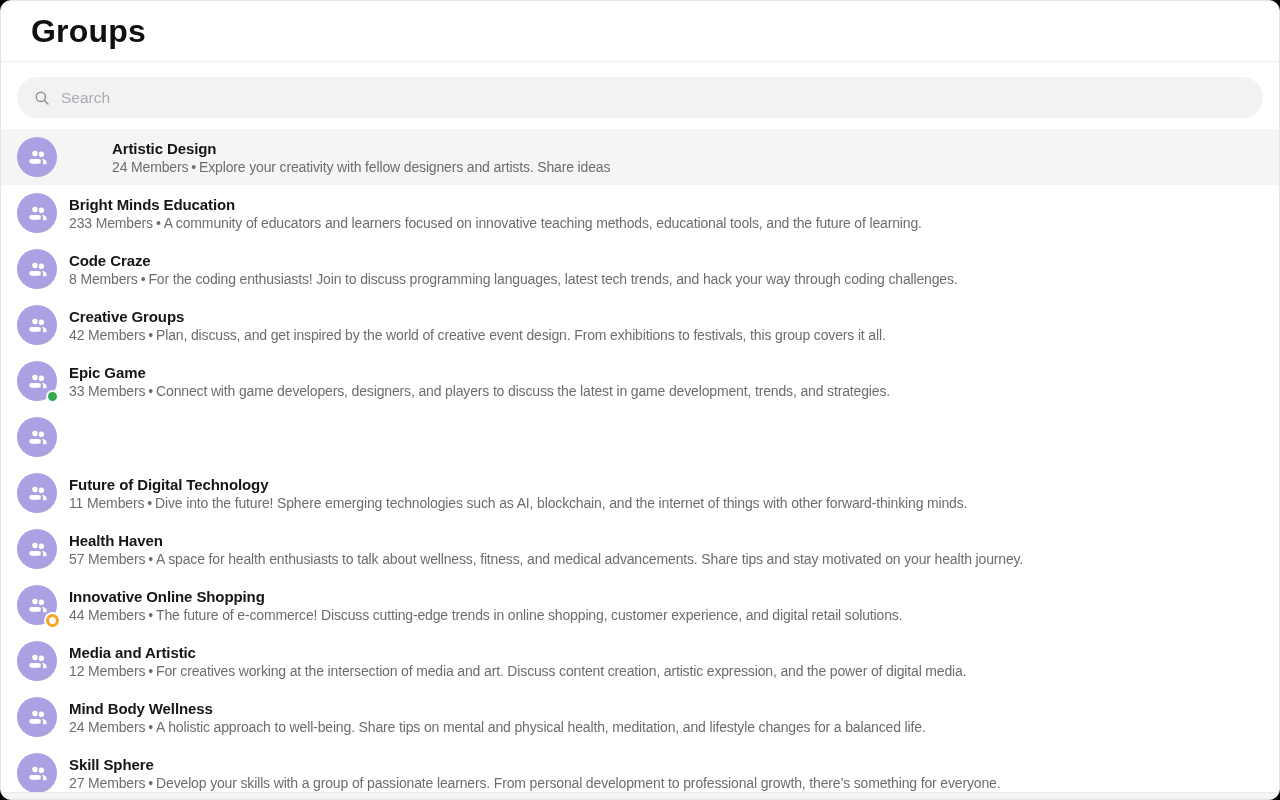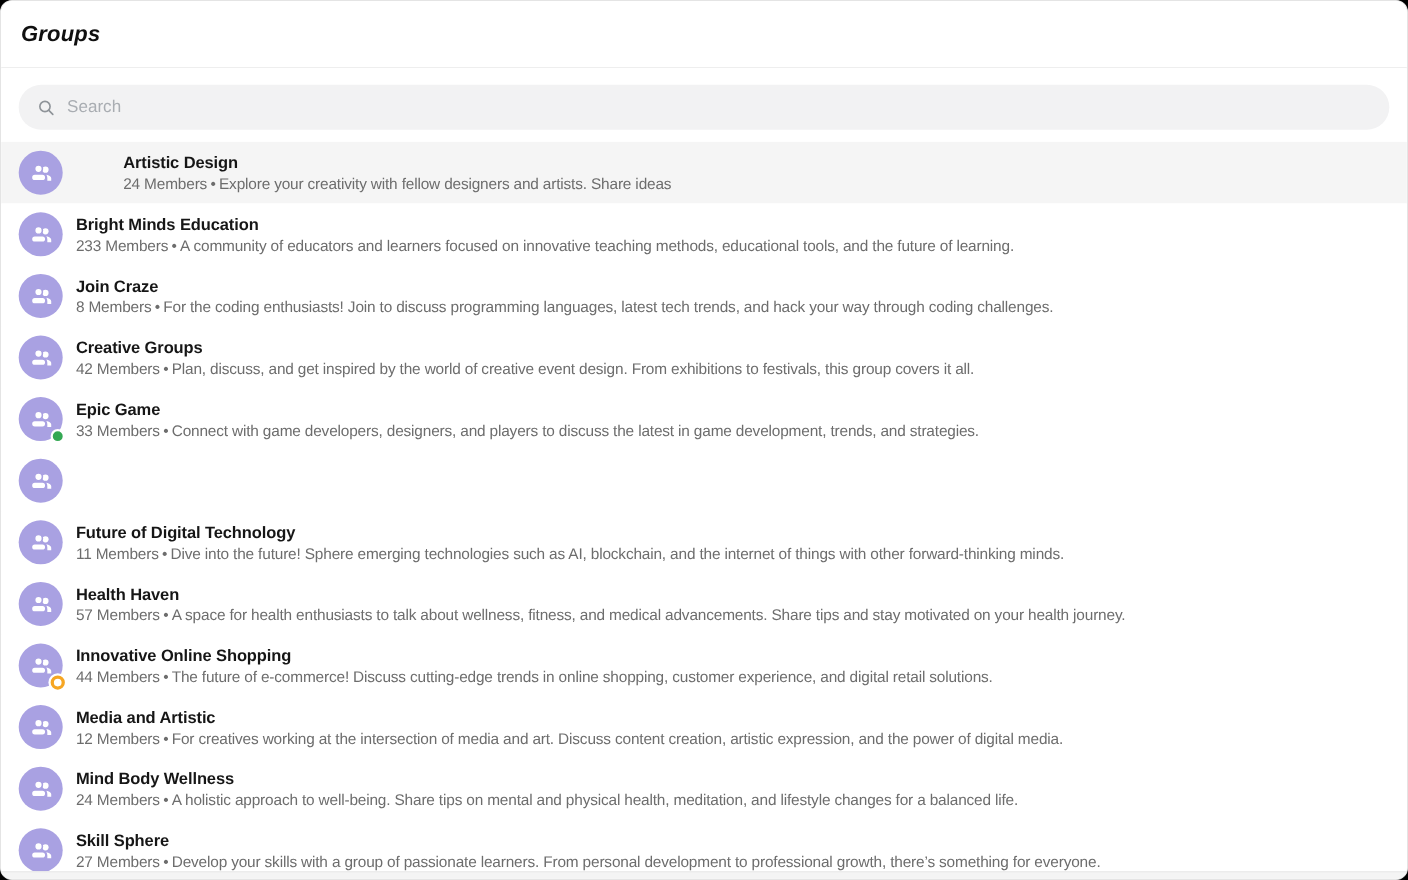--- a/index.html
+++ b/index.html
@@ -23,7 +23,7 @@
     border-bottom:1px solid #ededed;background:#fff;
   }
   .page-title{
-    margin:0;font-size:20px;font-weight:700;color:#101010;letter-spacing:.2px;font-style:italic;
+    margin:12px;font-size:32px;font-weight:700;color:#101010;letter-spacing:.2px;
   }
   
   .search-section{padding:15px 16px 11px;background:#fff;}

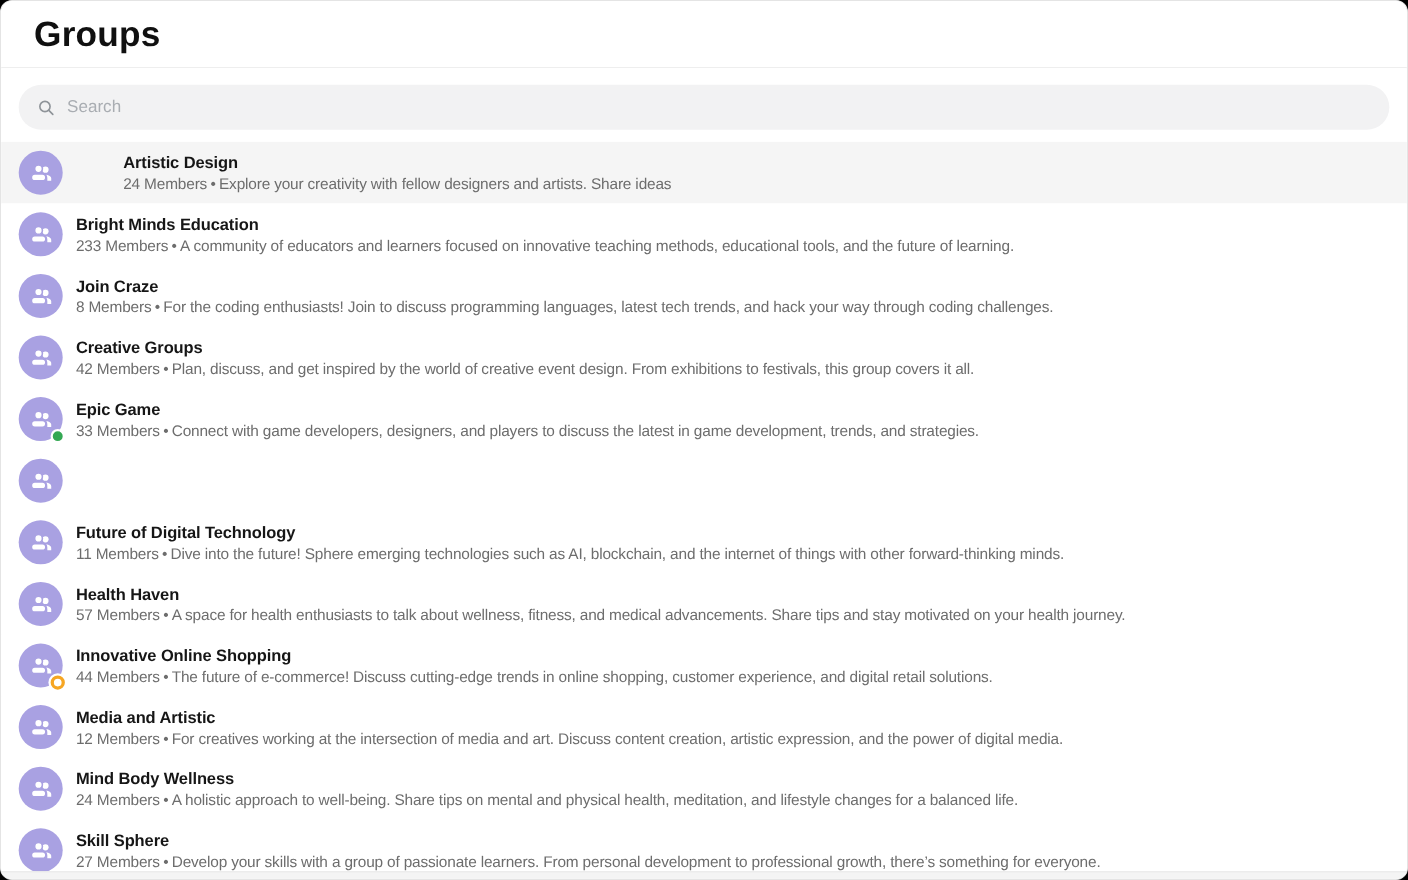--- a/index.html
+++ b/index.html
@@ -144,7 +144,7 @@
 
     </div>
     <div class="texts">
-      <div class="group-title">Join Craze</div>
+      <div class="group-title">Code Craze</div>
       <div class="group-meta">
         <span>8 Members</span><span class="bullet">•</span><span>For the coding enthusiasts! Join to discuss programming languages, latest tech trends, and hack your way through coding challenges.</span>
       </div>

